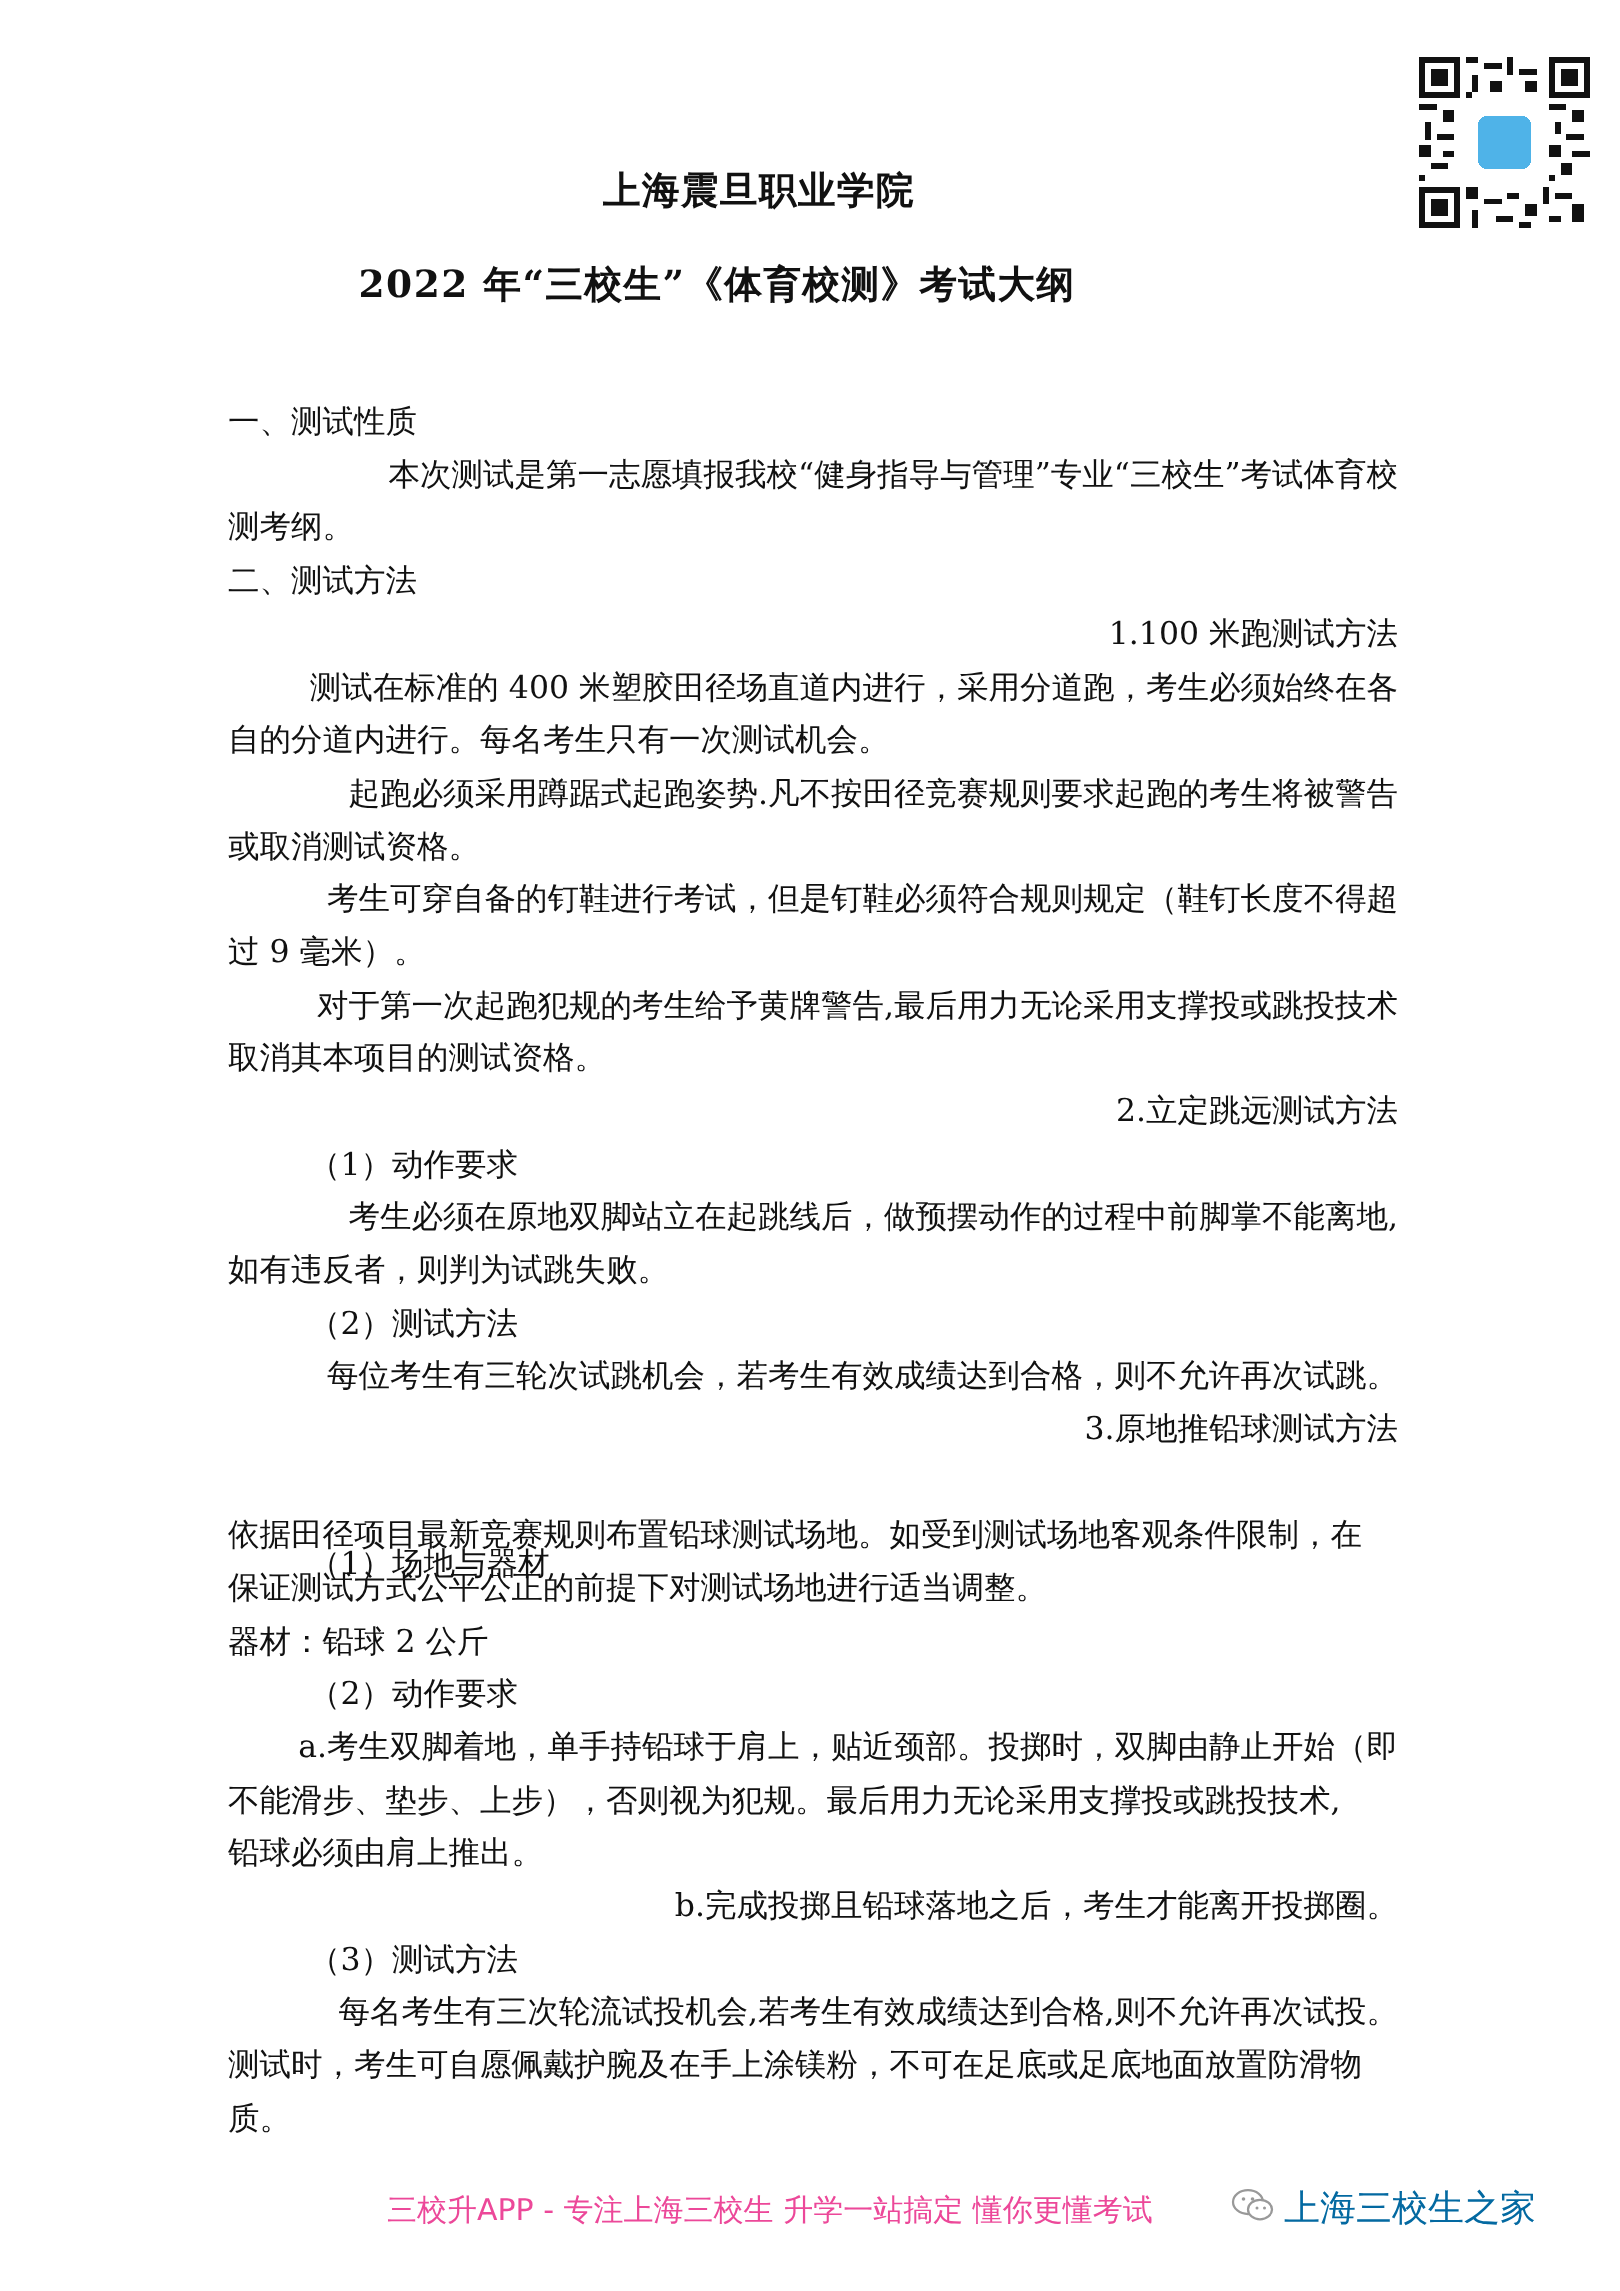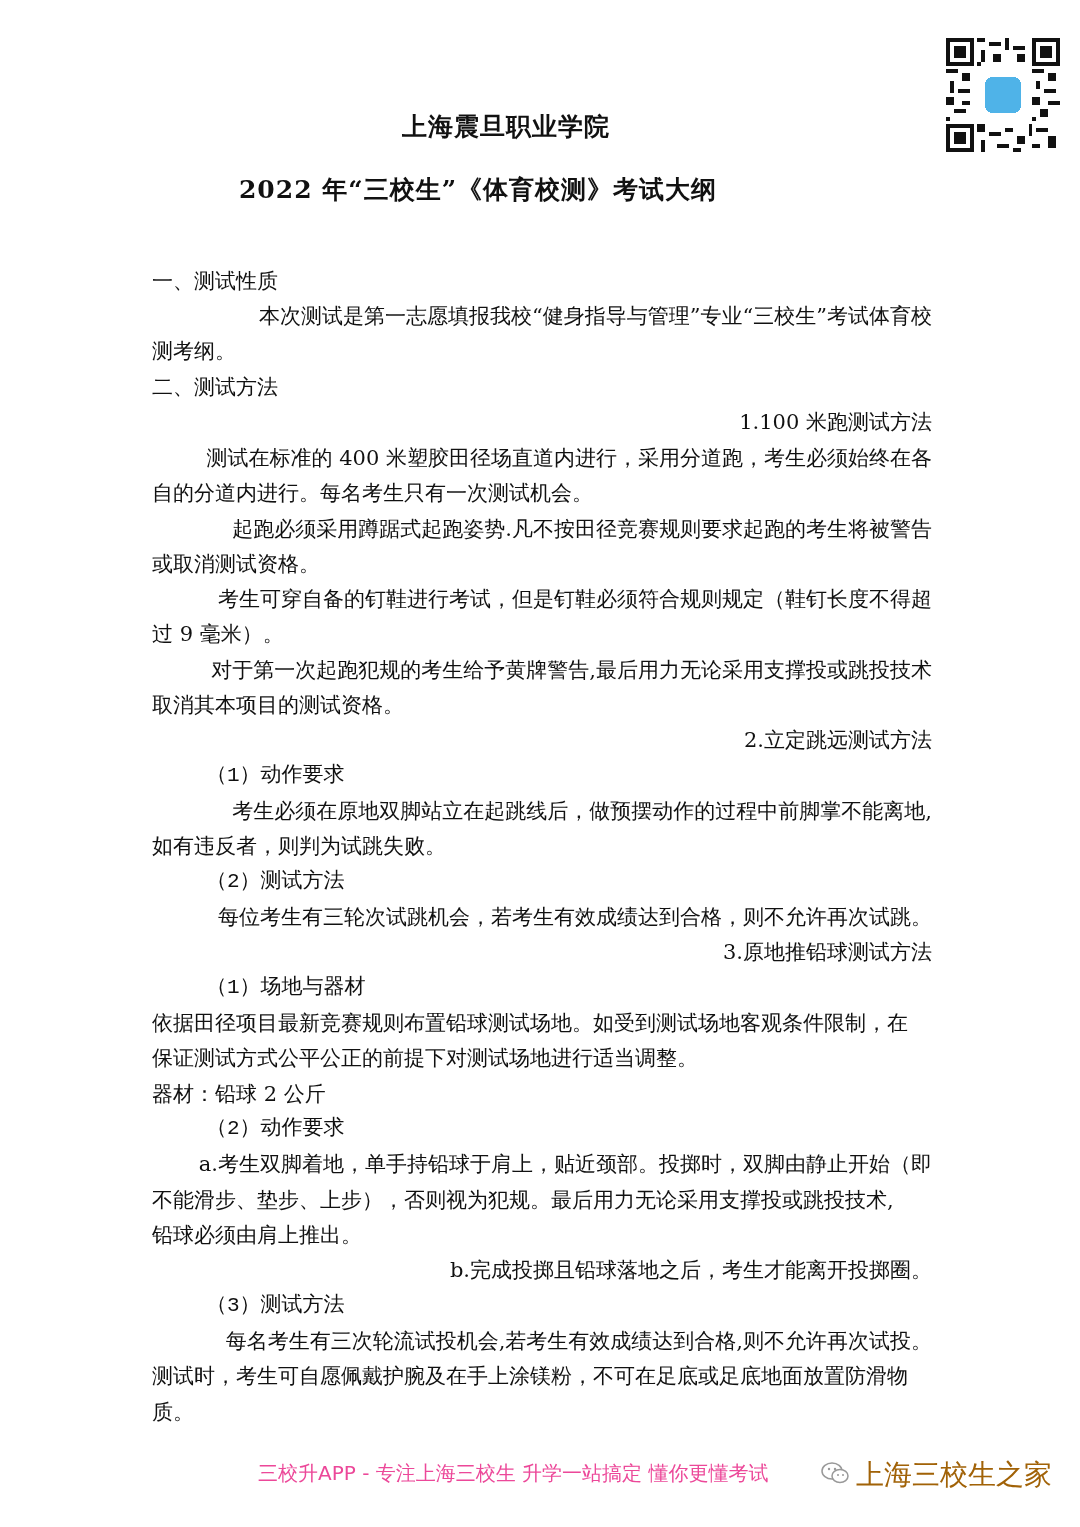--- a/index.html
+++ b/index.html
@@ -13,7 +13,7 @@
   .line { position: absolute; left: 152px; width: 780px; font-size: 21px; line-height: 28px;
           white-space: nowrap; overflow: hidden; margin-top: 36px; }
   .ind { left: 196px; width: 736px; text-align: right; }
-  .ind2 { left: 206px; width: 726px; font-family: Liberation Mono, monospace; }
+  .ind2 { left: 206px; width: 726px; }
   .footer { position: absolute; top: 1460px; left: 258px; font-size: 20px; white-space: nowrap;
             font-family: "DejaVu Sans", "Liberation Sans", sans-serif; color: #ec4899; }
   .wm { position: absolute; top: 1456px; left: 820px; font-size: 28px; color: #a16207;

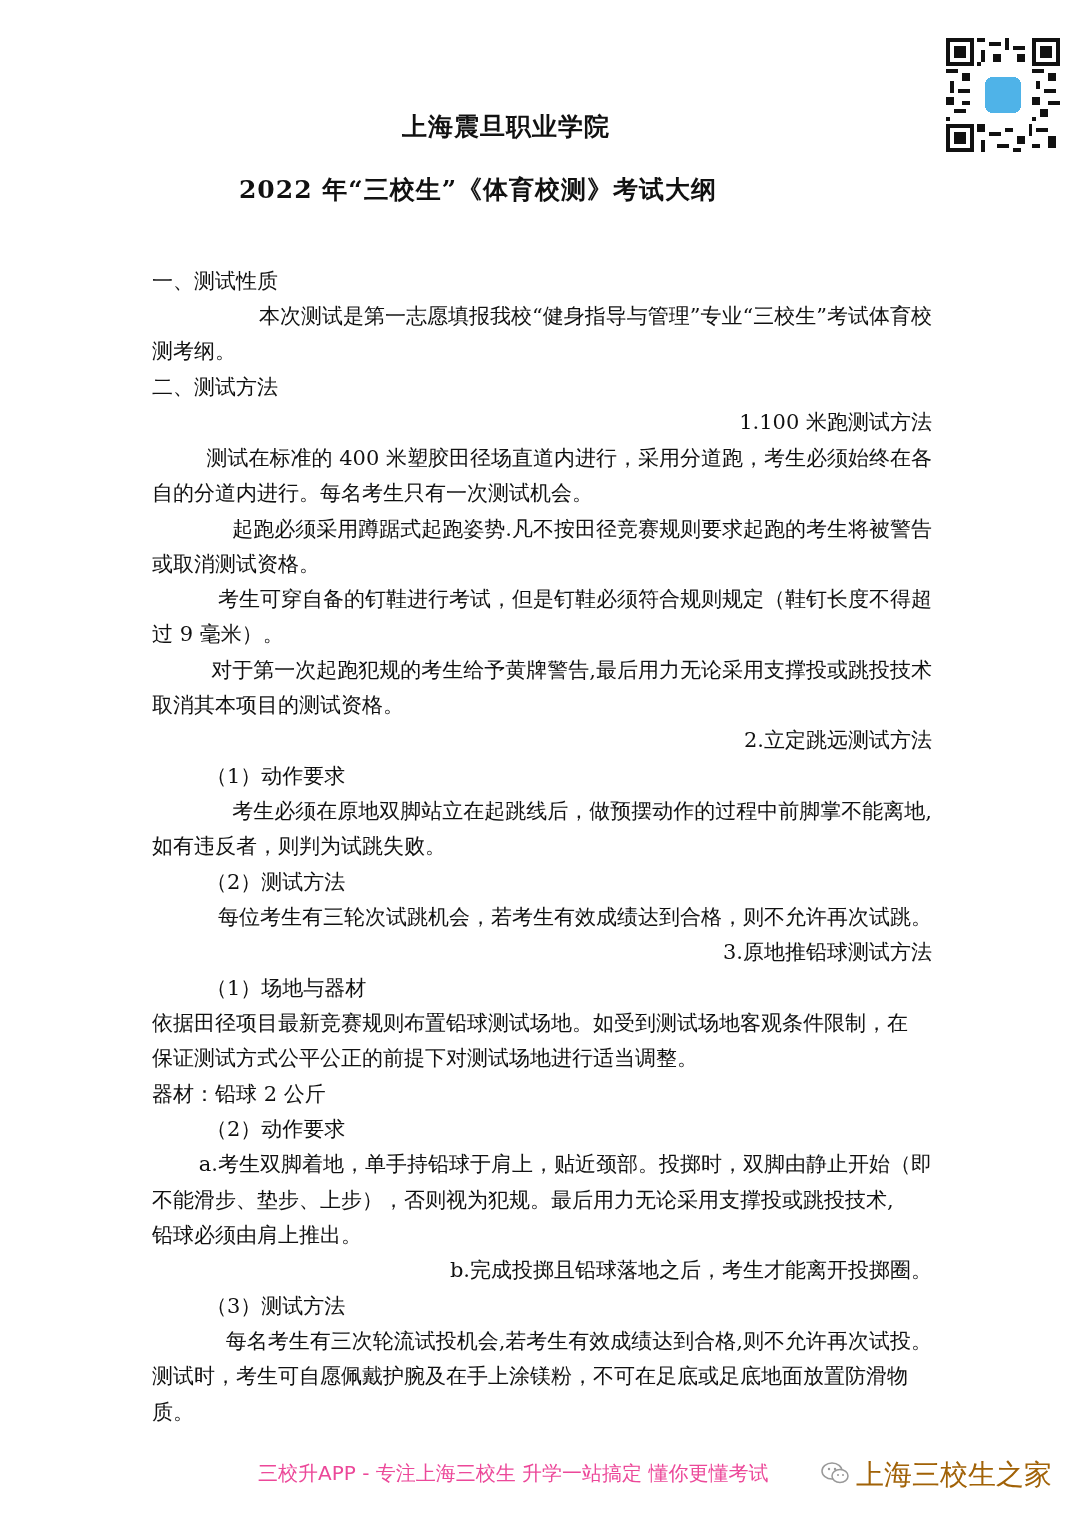--- a/index.html
+++ b/index.html
@@ -99,7 +99,7 @@
 <div class="line ind2" style="top:832px">（2）测试方法</div>
 <div class="line ind" style="top:867px">每位考生有三轮次试跳机会，若考生有效成绩达到合格，则不允许再次试跳。</div>
 <div class="line ind" style="top:902px">3.原地推铅球测试方法</div>
-<div class="line ind2" style="top:938px">（1）场地与器材</div>
+<div class="line ind2" style="top:992px">（1）场地与器材</div>
 <div class="line" style="top:973px">依据田径项目最新竞赛规则布置铅球测试场地。如受到测试场地客观条件限制，在</div>
 <div class="line" style="top:1008px">保证测试方式公平公正的前提下对测试场地进行适当调整。</div>
 <div class="line" style="top:1044px">器材：铅球 2 公斤</div>

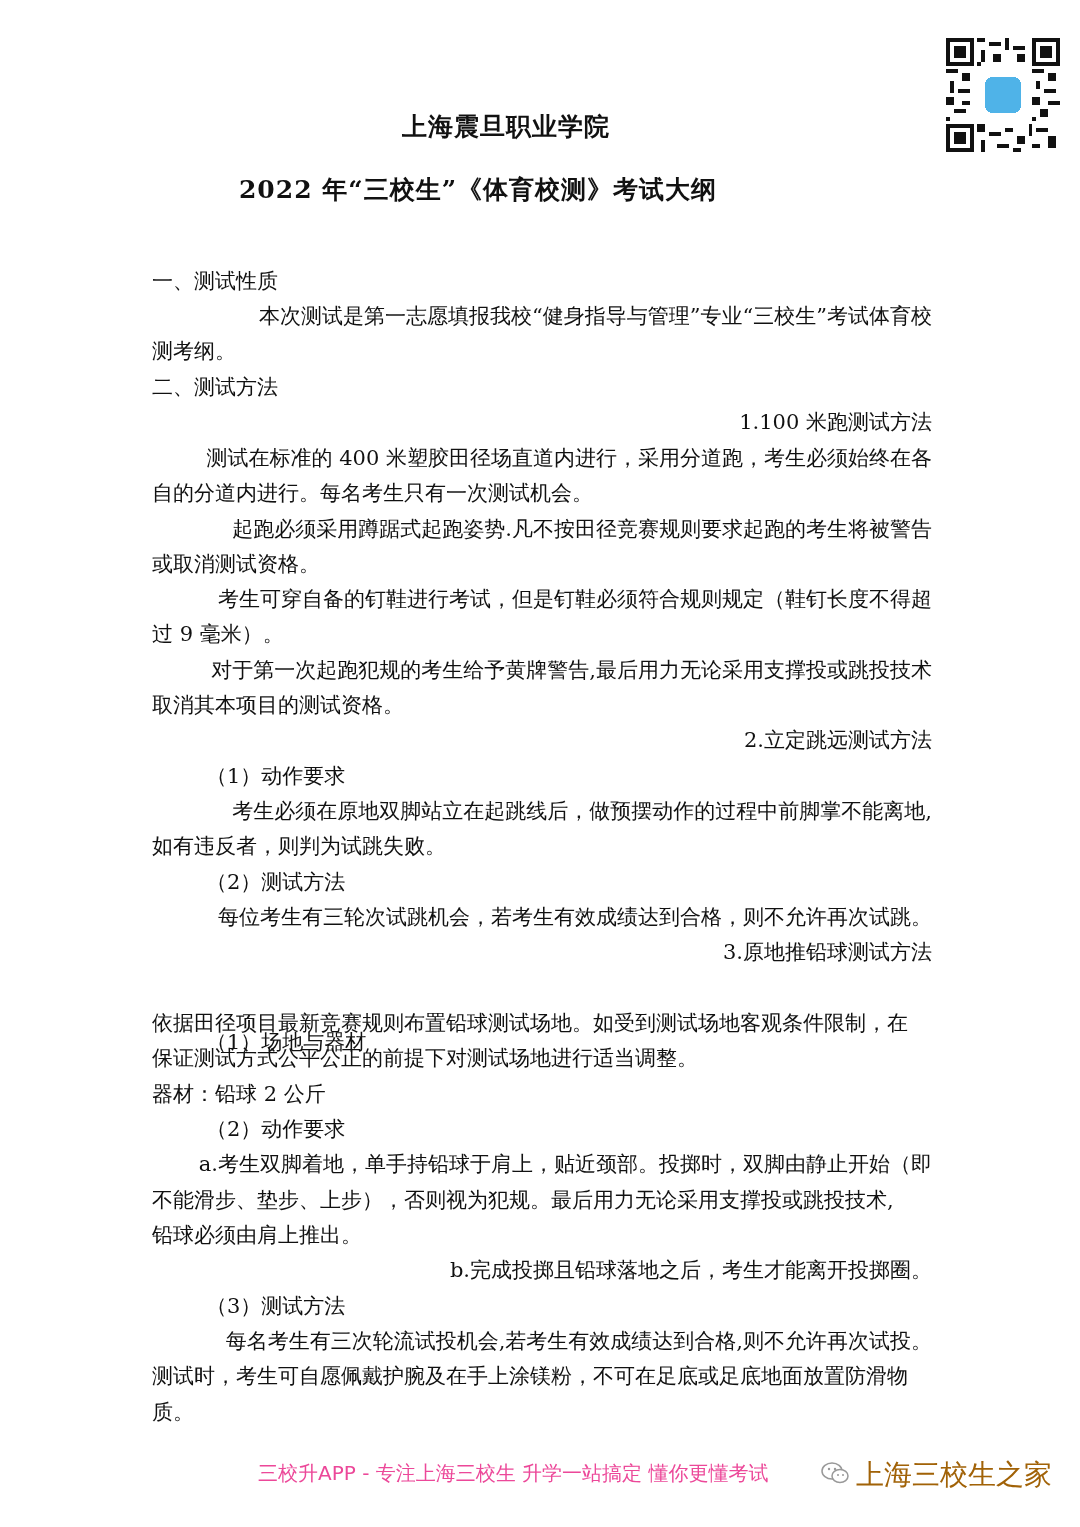--- a/index.html
+++ b/index.html
@@ -16,8 +16,8 @@
   .ind2 { left: 206px; width: 726px; }
   .footer { position: absolute; top: 1460px; left: 258px; font-size: 20px; white-space: nowrap;
             font-family: "DejaVu Sans", "Liberation Sans", sans-serif; color: #ec4899; }
-  .wm { position: absolute; top: 1456px; left: 820px; font-size: 28px; color: #a16207;
-        white-space: nowrap; font-family: Liberation Sans, sans-serif; }
+  .wm { position: absolute; top: 1456px; left: 820px; font-size: 24px; color: #0369a1;
+        white-space: nowrap; font-family: Liberation Mono, monospace; }
   .wm-icon { display: inline-block; vertical-align: middle; margin-right: 6px; }
 </style>
 </head>

